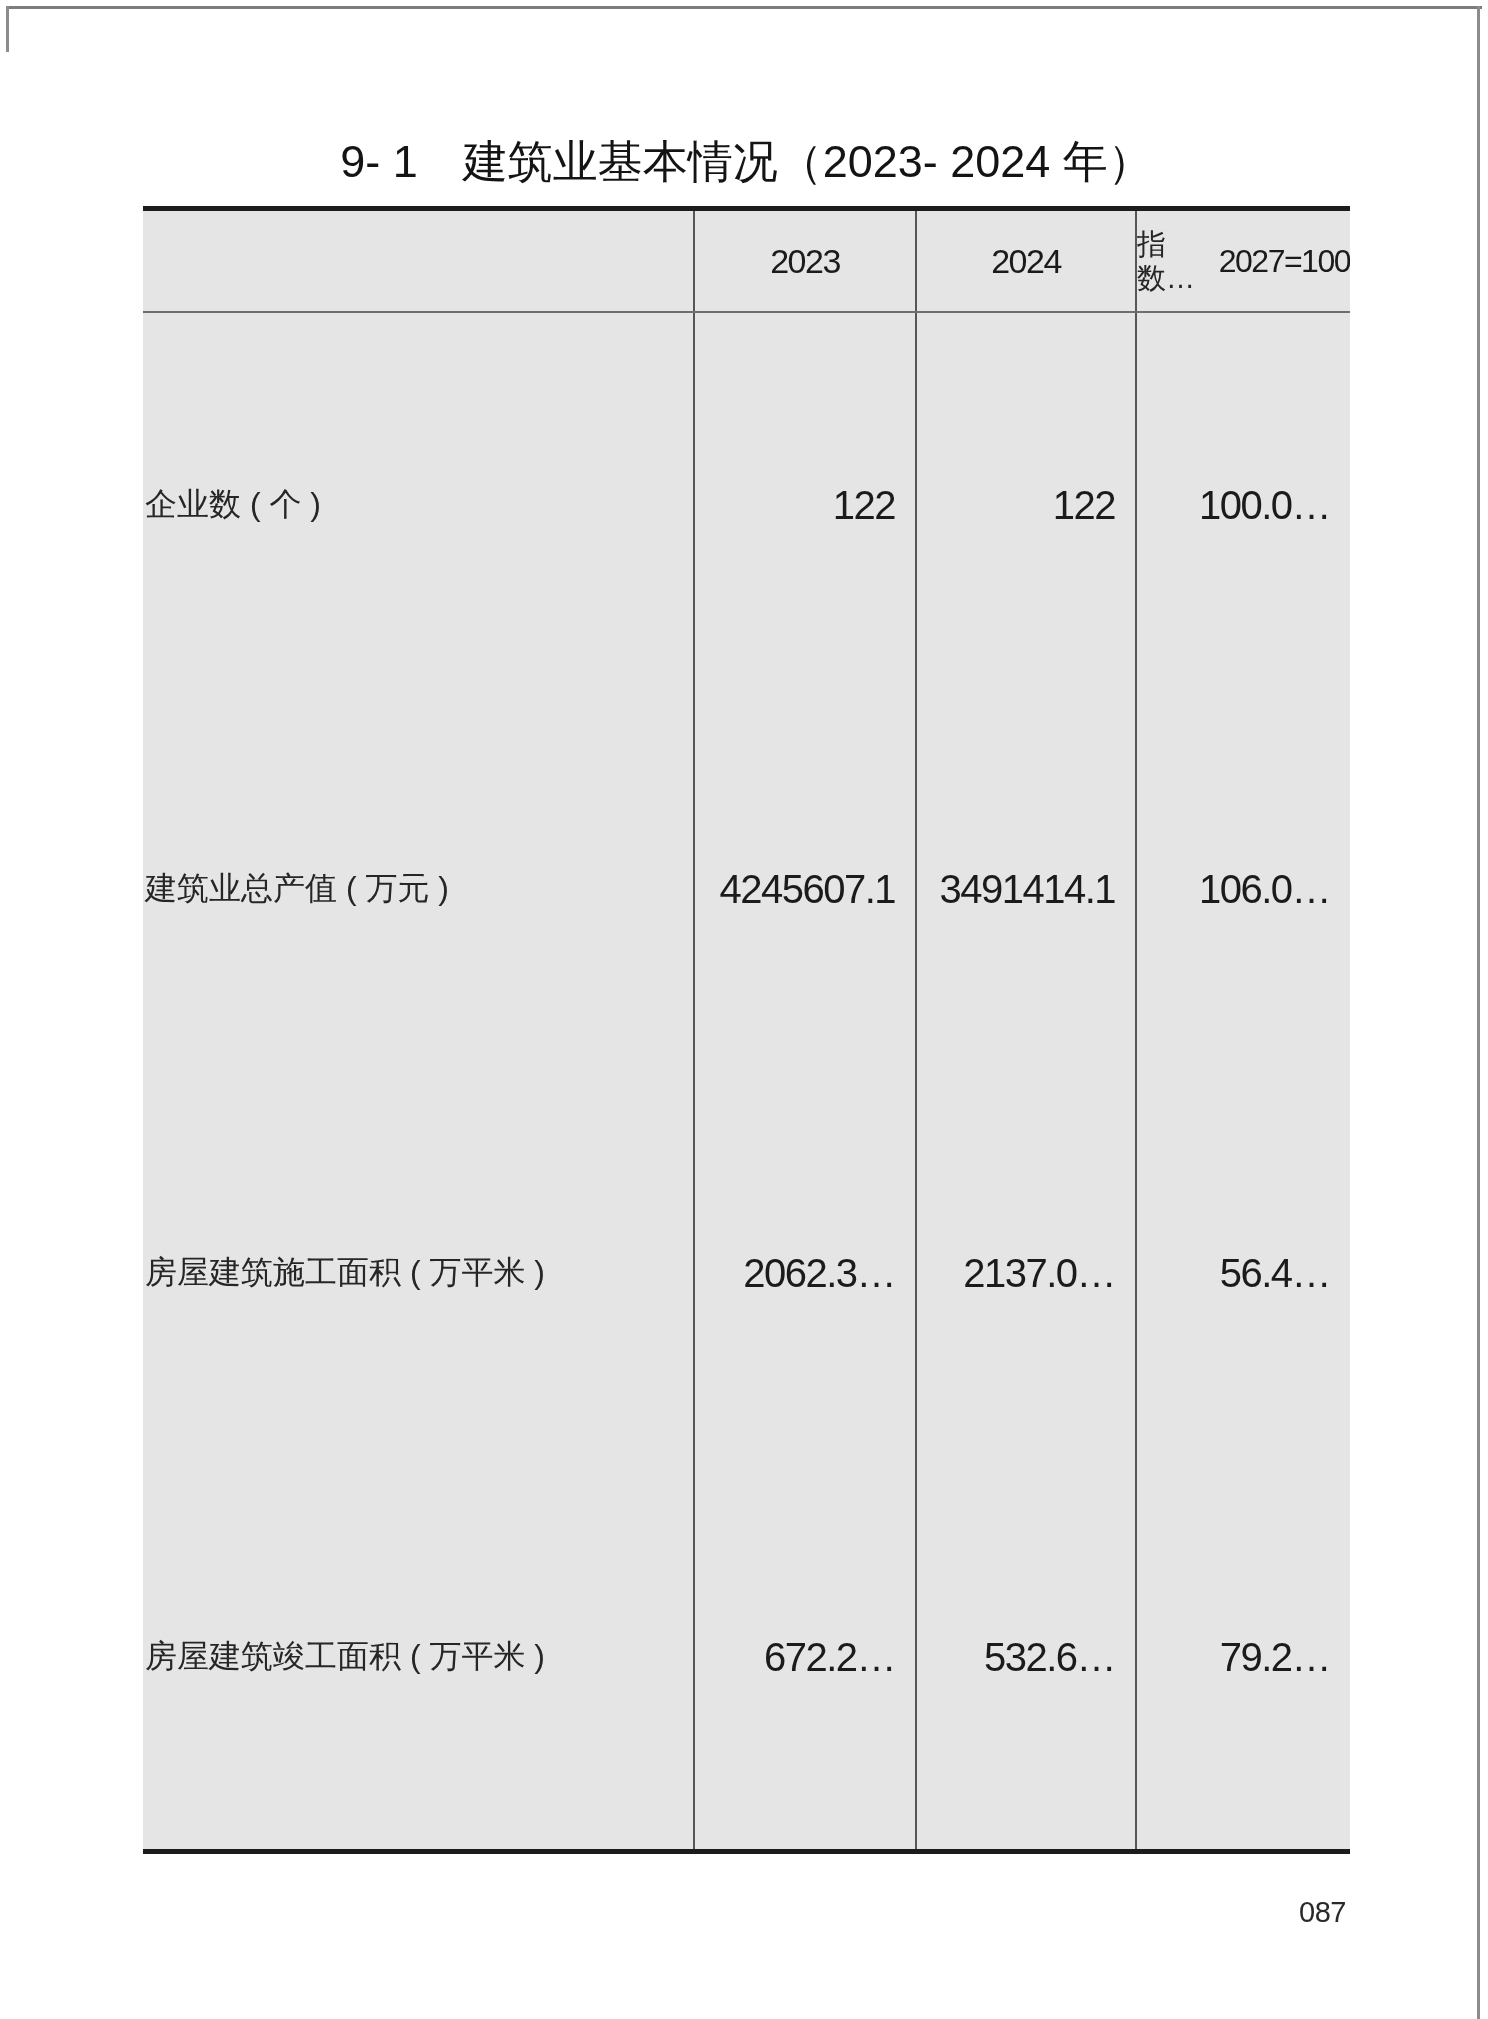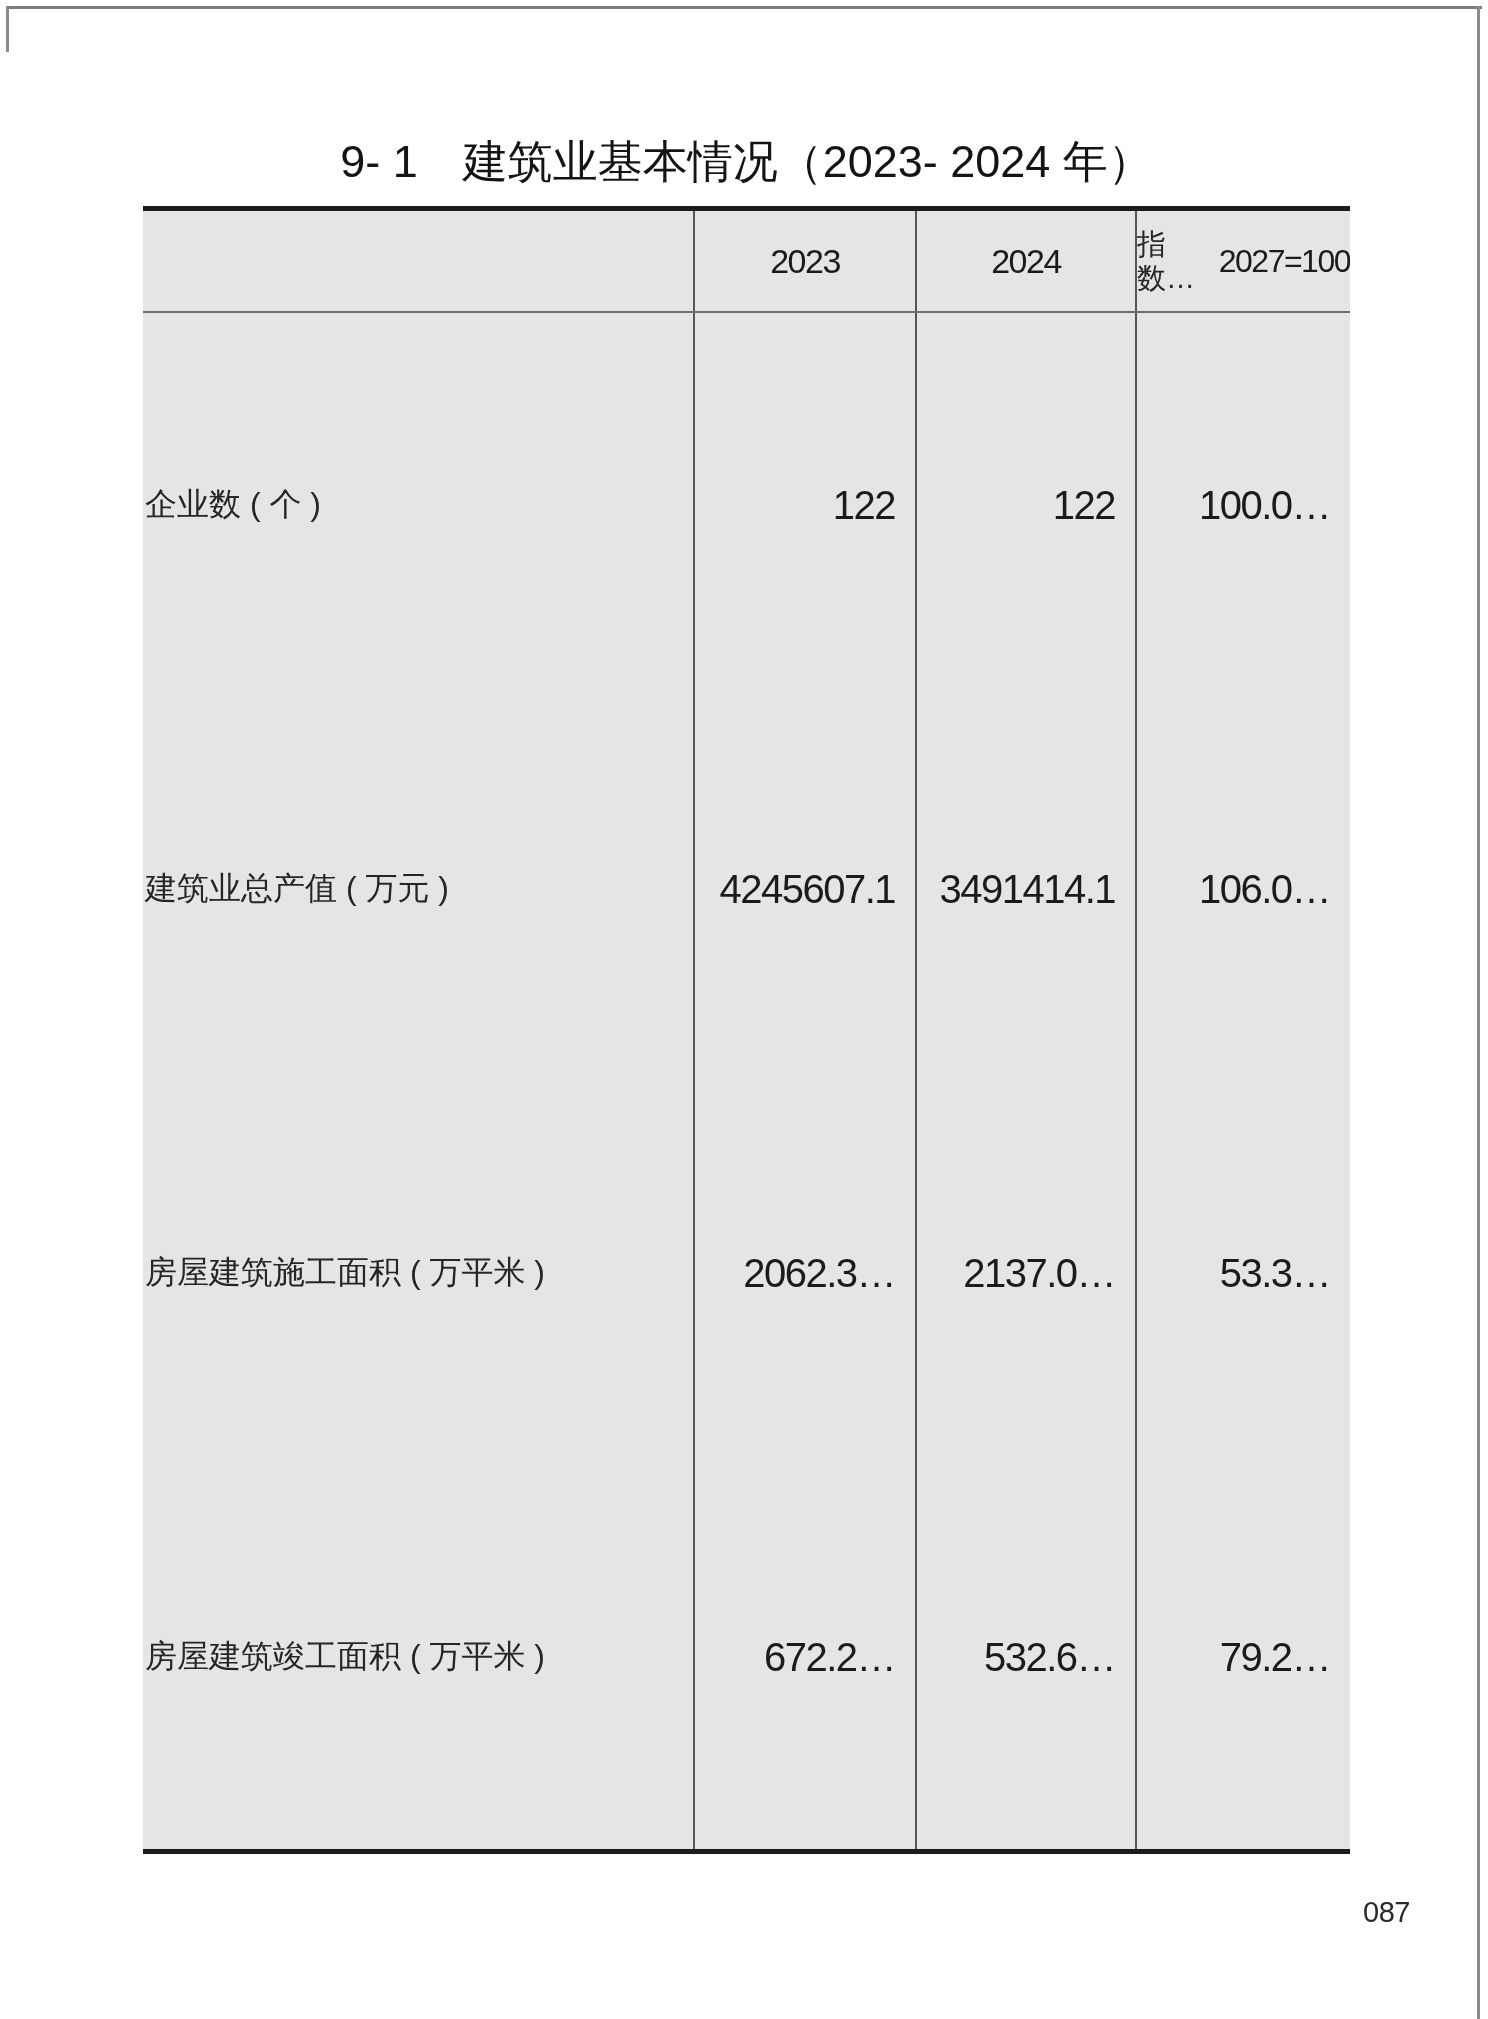--- a/index.html
+++ b/index.html
@@ -122,7 +122,7 @@
     <div class="cell label">房屋建筑施工面积 ( 万平米 )</div>
     <div class="cell value vline">2062.3…</div>
     <div class="cell value vline">2137.0…</div>
-    <div class="cell value vline">53.3…</div>
+    <div class="cell value vline">56.4…</div>
   </div>
 
   <div class="t-row body">

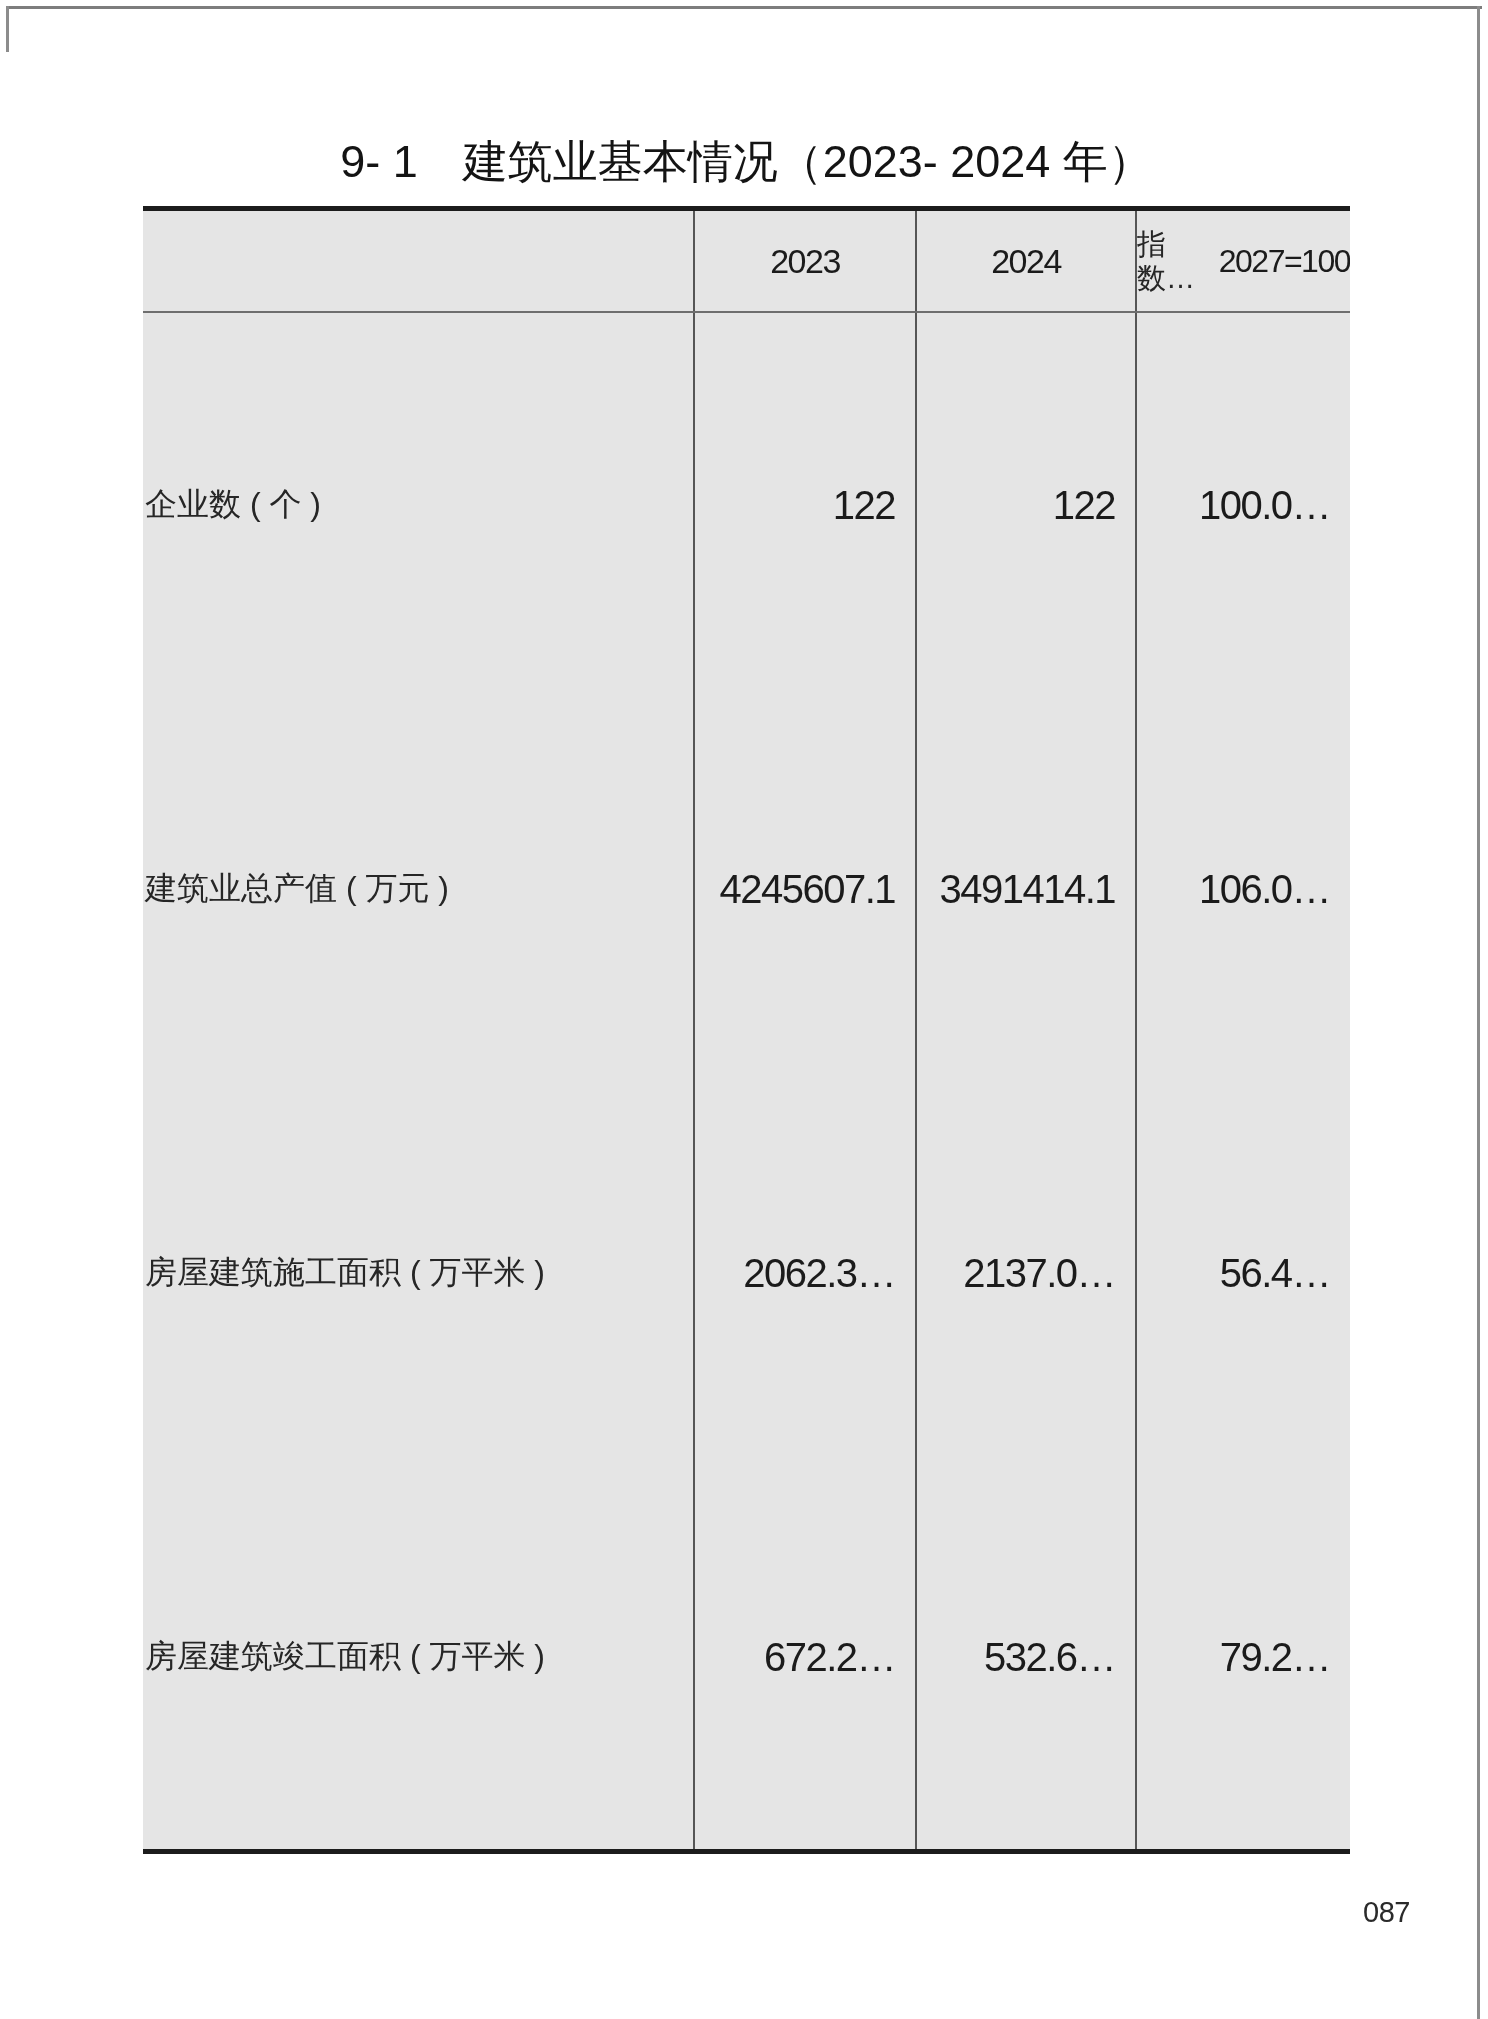--- a/index.html
+++ b/index.html
@@ -76,7 +76,7 @@
 
   .page-number {
     position:absolute;
-    left:1200px; top:1896px; width:210px;
+    left:1136px; top:1896px; width:210px;
     text-align:right;
     font-size:29px;
     letter-spacing:-0.5px;

